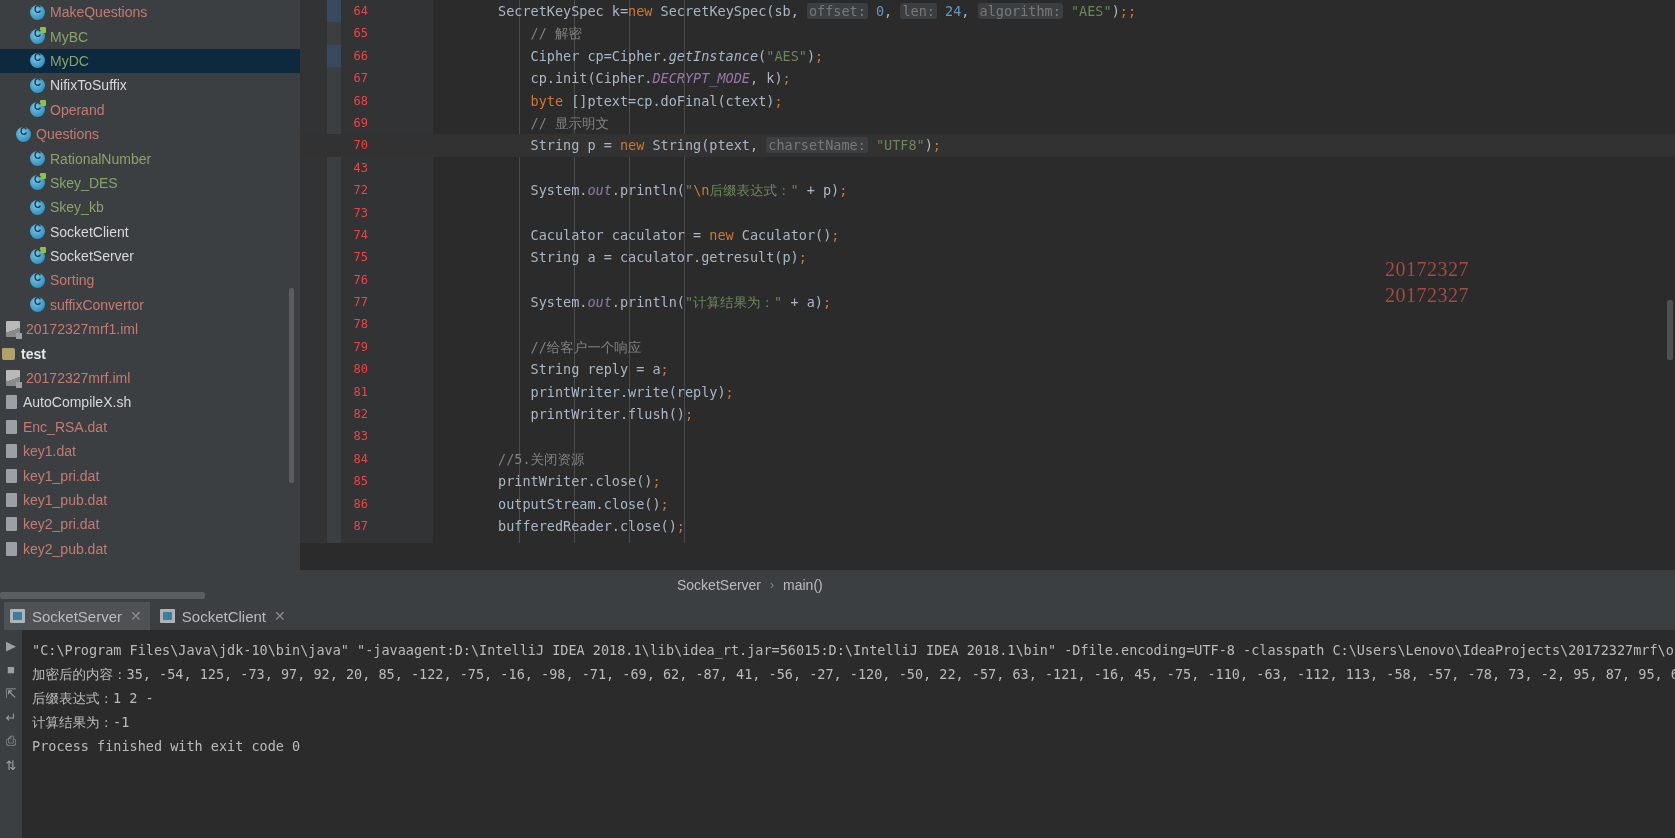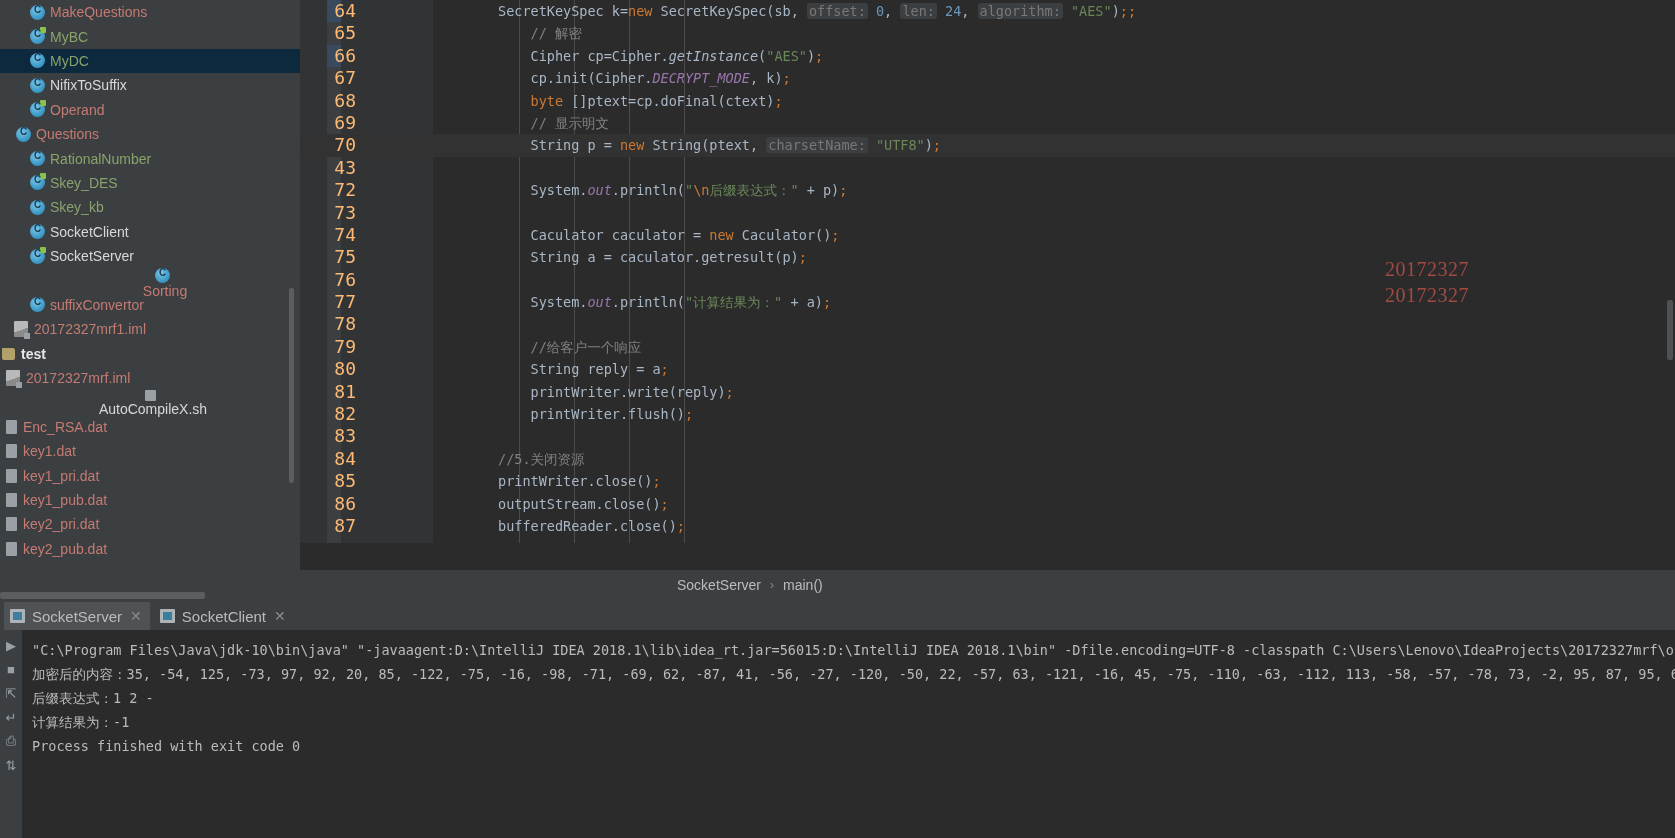--- a/index.html
+++ b/index.html
@@ -108,8 +108,8 @@
     color: #a9b7c6;
   }
   .ln {
-    position:absolute; left:4px; width:52px; text-align:right;
-    color:#fdba74; font-size:18px;
+    position:absolute; left:16px; width:52px; text-align:right;
+    color:#ef4444; font-size:12px;
     font-family:"DejaVu Sans Mono", monospace;
   }
   .code-text { position:absolute; left:133px; }

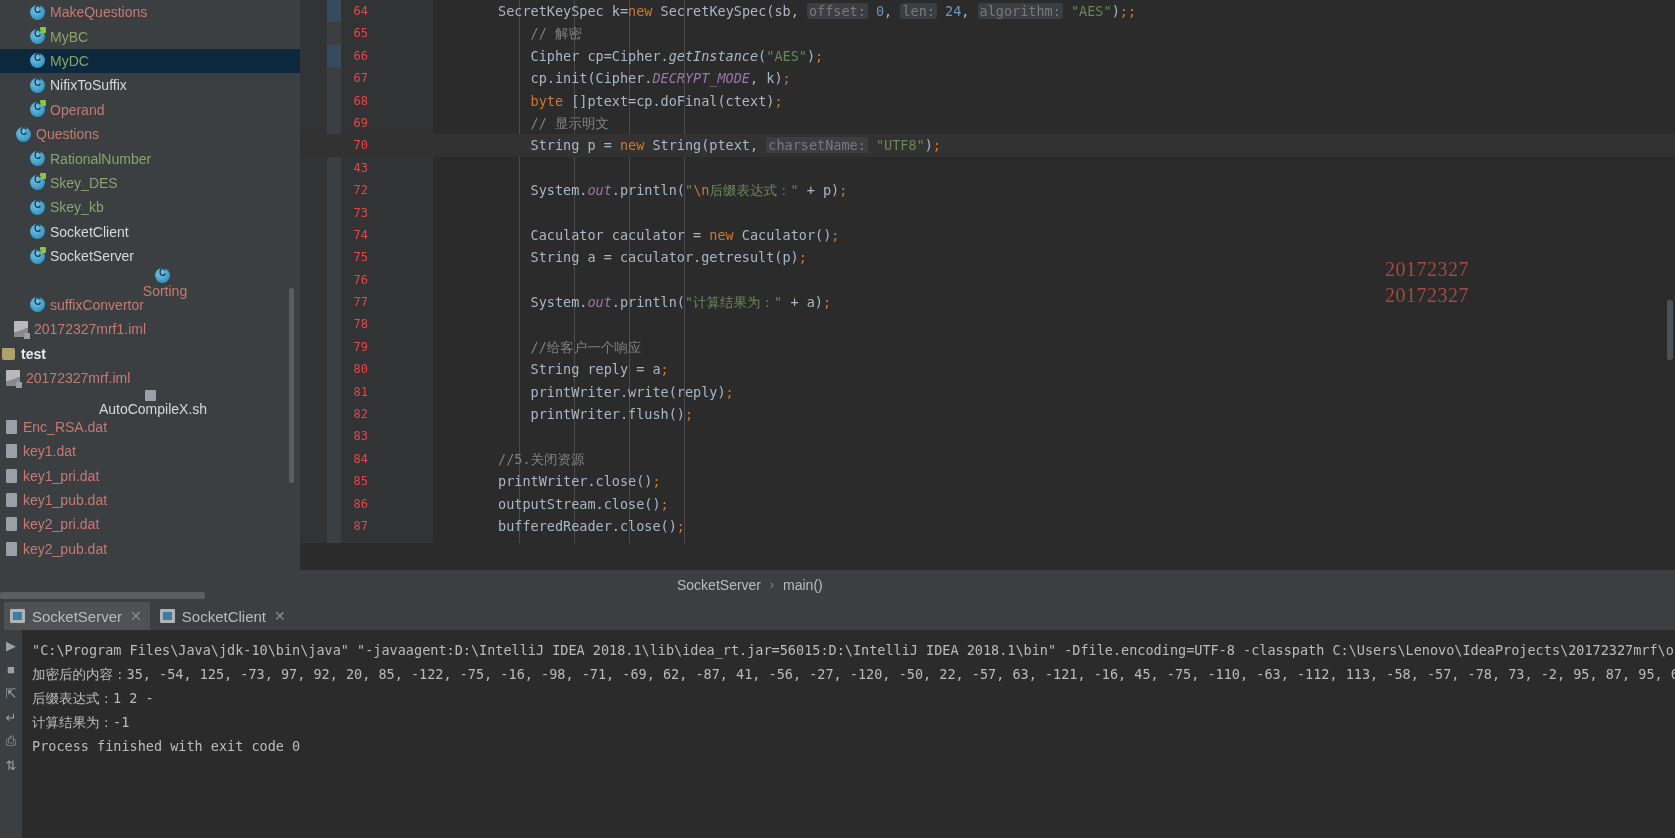--- a/index.html
+++ b/index.html
@@ -251,7 +251,7 @@
             <span class="icon-class mark"></span>
             <span class="txt-white">SocketServer</span>
           </div>
-          <div class="tree-row" style="padding-left: 30px; flex-direction: column;">
+          <div class="tree-row" style="padding-left: 30px;">
             <span class="icon-class"></span>
             <span class="txt-red">Sorting</span>
           </div>

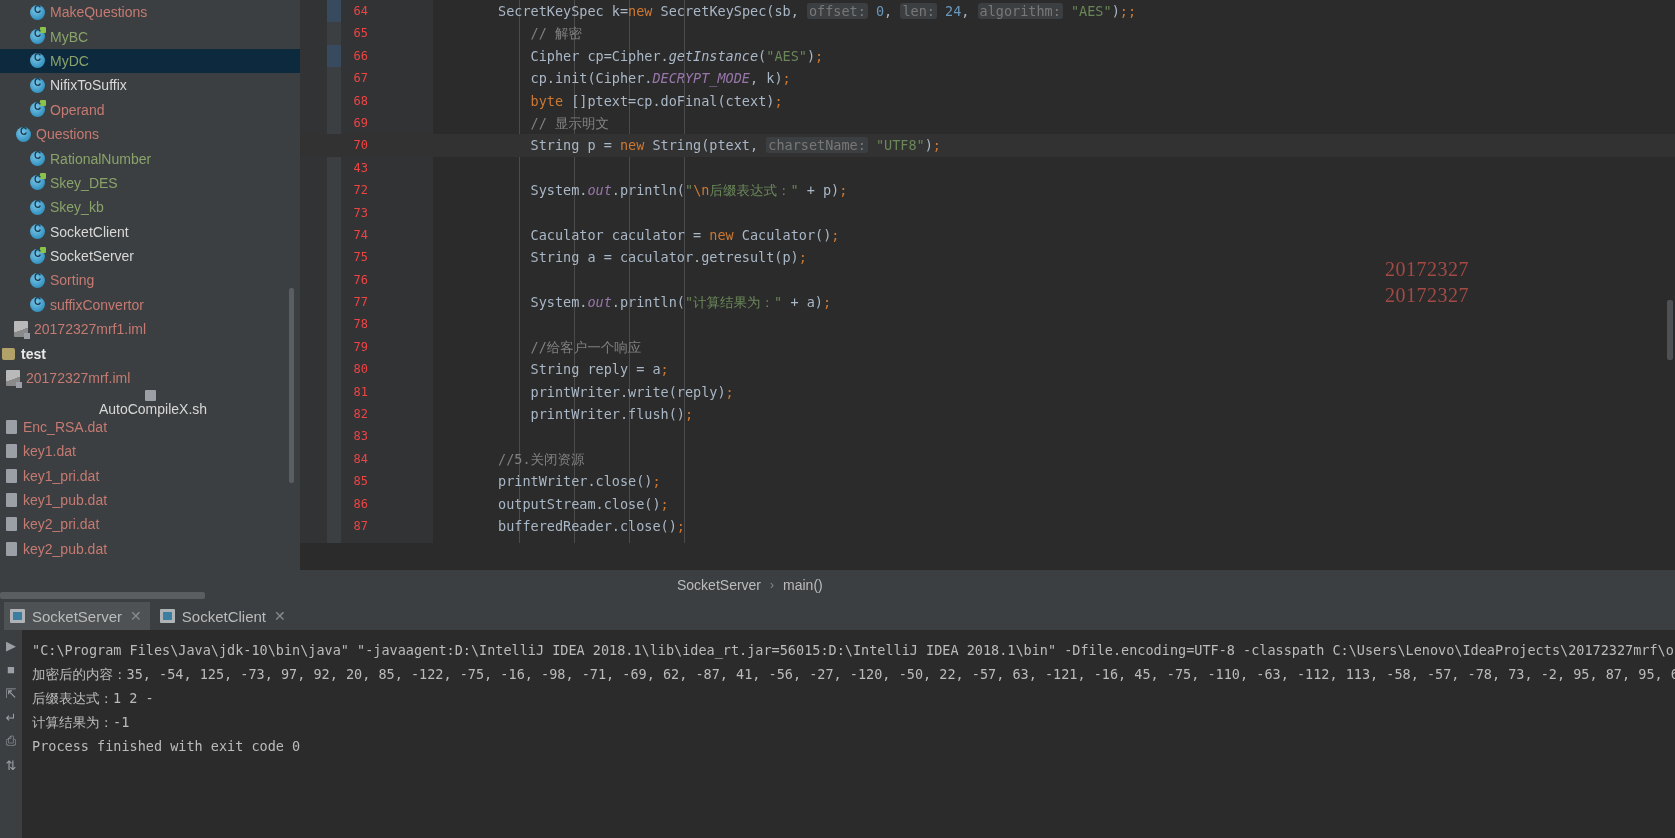--- a/index.html
+++ b/index.html
@@ -259,7 +259,7 @@
             <span class="icon-class"></span>
             <span class="txt-red">suffixConvertor</span>
           </div>
-          <div class="tree-row" style="padding-left: 14px; text-align: right;">
+          <div class="tree-row" style="padding-left: 6px; text-align: right;">
             <span class="icon-iml"></span>
             <span class="txt-red">20172327mrf1.iml</span>
           </div>

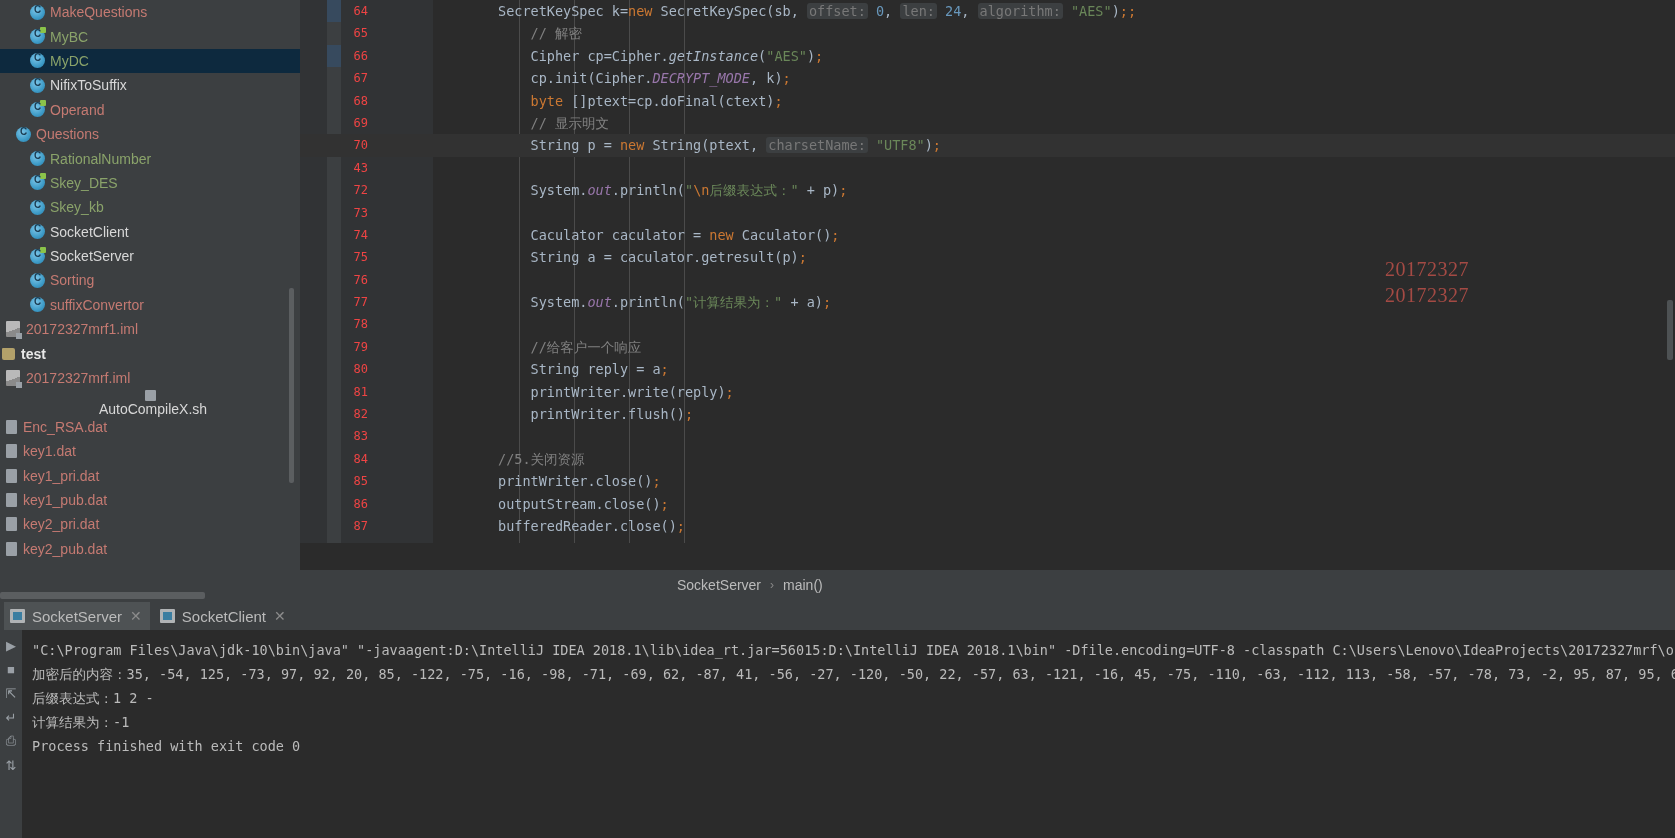--- a/index.html
+++ b/index.html
@@ -271,7 +271,7 @@
             <span class="icon-iml"></span>
             <span class="txt-red">20172327mrf.iml</span>
           </div>
-          <div class="tree-row" style="padding-left: 6px; flex-direction: column;">
+          <div class="tree-row" style="padding-left: 6px;">
             <span class="icon-file"></span>
             <span class="txt-white">AutoCompileX.sh</span>
           </div>

